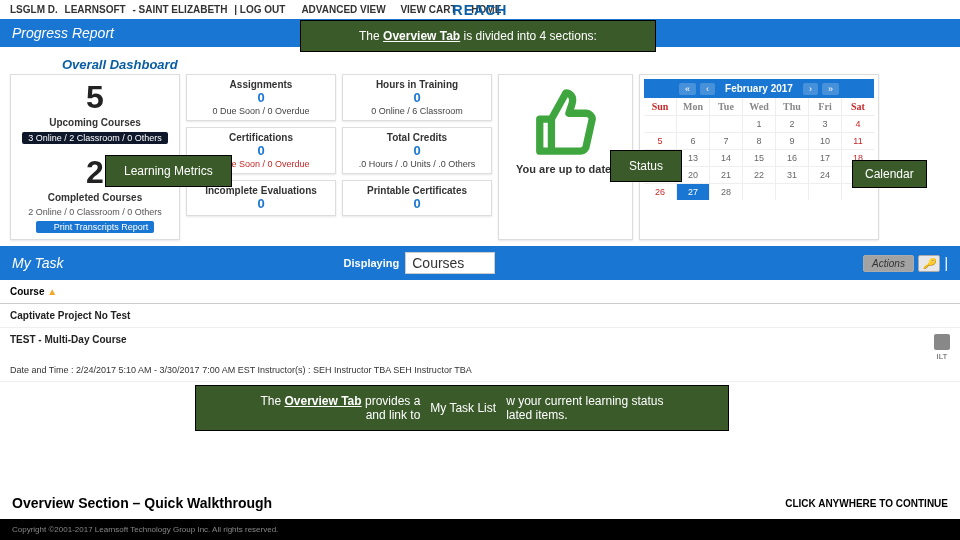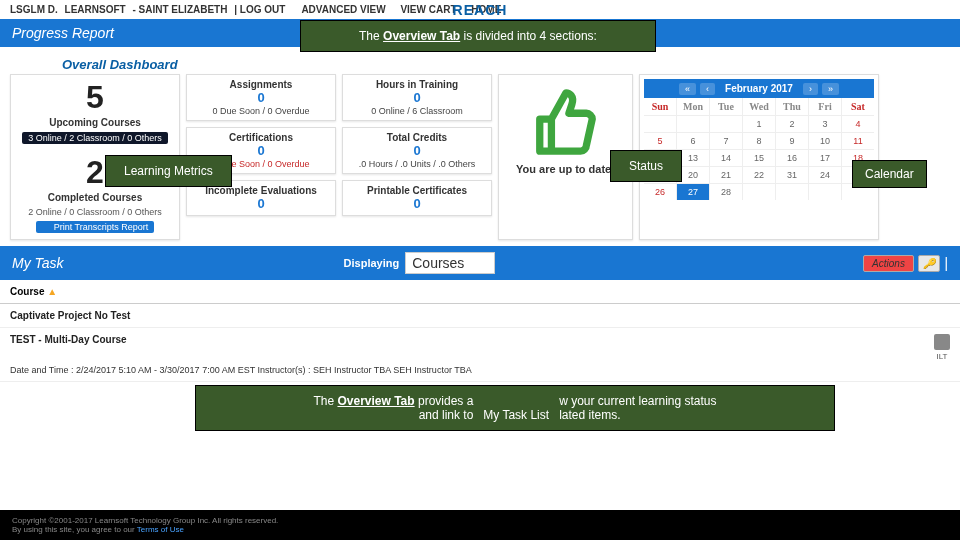--- a/index.html
+++ b/index.html
@@ -11,7 +11,7 @@
   .bluebar { background: #1976d2; color: #fff; padding: 6px 12px; font-size: 14px; font-style: italic; display: flex; align-items: center; }
   .bluebar.task { justify-content: flex-start; }
   .task-right { margin-left: auto; display: flex; align-items: center; gap: 4px; }
-  .actions-btn { background: #ef4444; color: #333; border: 1px solid #aaa; padding: 2px 8px; font-size: 10px; border-radius: 2px; cursor: pointer; }
+  .actions-btn { background: #a3a3a3; color: #333; border: 1px solid #aaa; padding: 2px 8px; font-size: 10px; border-radius: 2px; cursor: pointer; }
   .key-icon { background: #e8e8e8; border: 1px solid #aaa; padding: 2px 4px; font-size: 10px; border-radius: 2px; cursor: pointer; }
   .displaying { margin-left: 280px; font-size: 11px; font-style: normal; font-weight: bold;}
   .displaying-box { background: #fff; color: #333; padding: 2px 30px 2px 6px; margin-left: 6px; border: 1px solid #ccc; font-style: normal; font-weight: normal;}

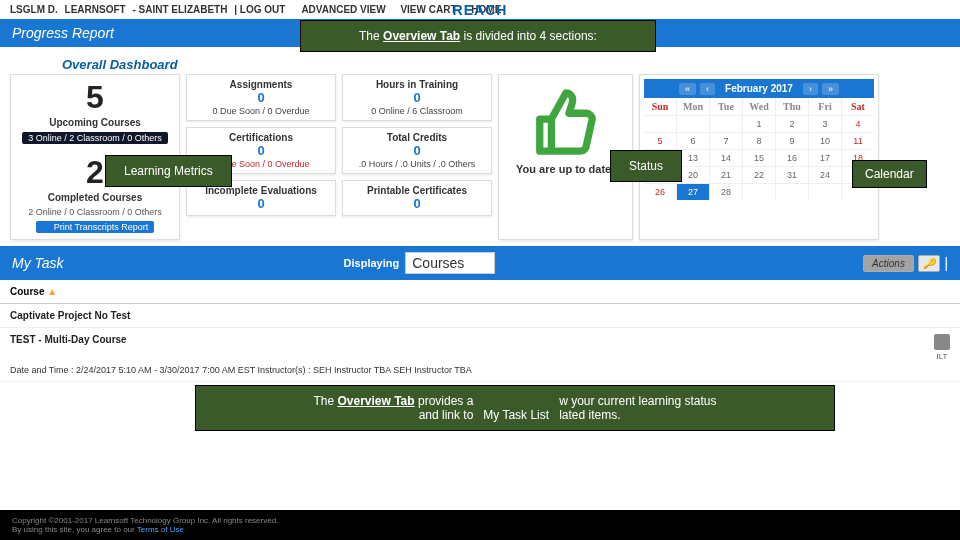--- a/index.html
+++ b/index.html
@@ -57,7 +57,7 @@
   .overlay.learning { top: 155px; left: 105px; }
   .overlay.status { top: 150px; left: 610px; }
   .overlay.calendar { top: 160px; left: 852px; padding: 6px 12px; }
-  .overlay.bottom { top: 385px; left: 195px; width: 640px; display: flex; gap: 10px; align-items: flex-end; justify-content:center; }
+  .overlay.bottom { top: 385px; left: 195px; width: 534px; display: flex; gap: 10px; align-items: center; justify-content:center; }
   .bold { font-weight: bold; text-decoration: underline; }
   .footer { position: absolute; bottom: 0; left: 0; right: 0; }
   .footer-title { padding: 8px 12px; font-size: 14px; display: flex; justify-content: space-between; align-items: center; background:#fff; }

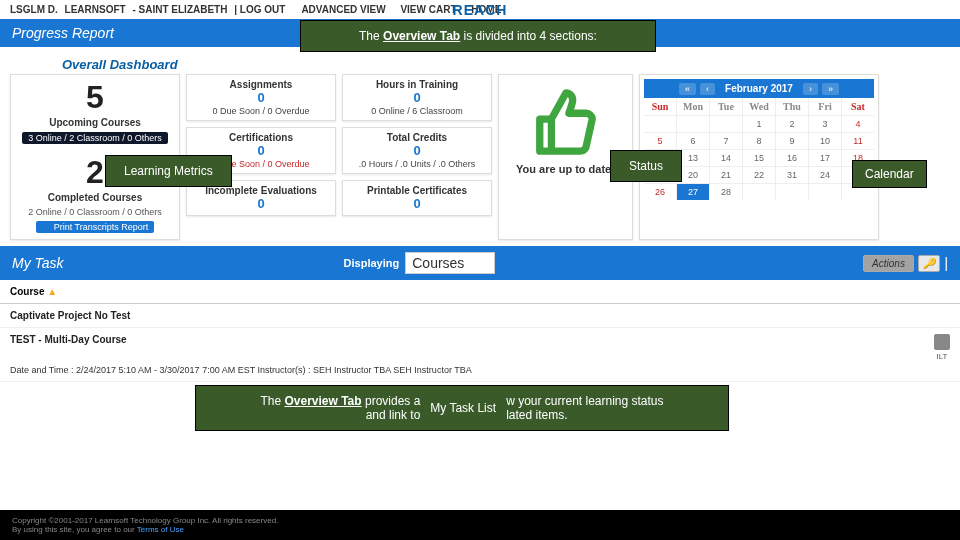--- a/index.html
+++ b/index.html
@@ -255,6 +255,10 @@
 </div>
 
 <div class="footer">
+  <div class="footer-title">
+    <span class="sect">Overview Section – Quick Walkthrough</span>
+    <span class="cont">CLICK ANYWHERE TO CONTINUE</span>
+  </div>
   <div class="blackbar">
     <div>Copyright ©2001-2017 Learnsoft Technology Group Inc. All rights reserved.</div>
     <div><span>By using this site, you agree to our </span><a>Terms of Use</a></div>

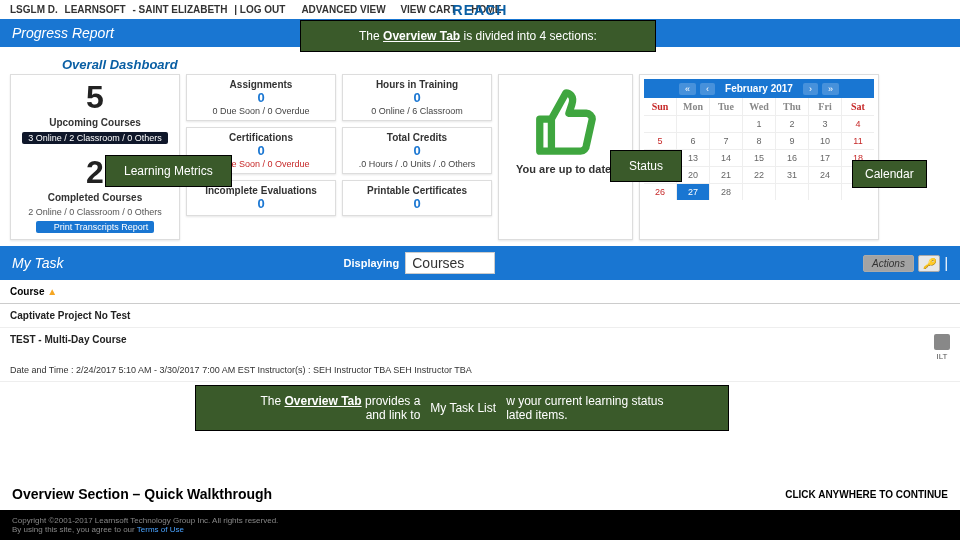--- a/index.html
+++ b/index.html
@@ -261,7 +261,6 @@
   </div>
   <div class="blackbar">
     <div>Copyright ©2001-2017 Learnsoft Technology Group Inc. All rights reserved.</div>
-    <div><span>By using this site, you agree to our </span><a>Terms of Use</a></div>
   </div>
 </div>
 

